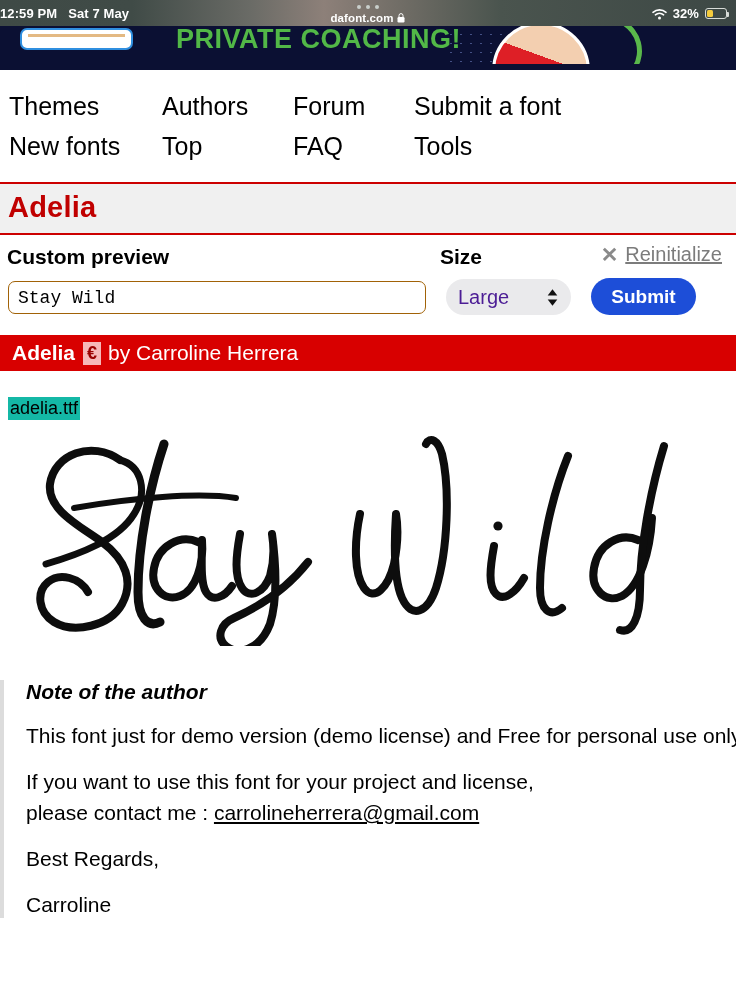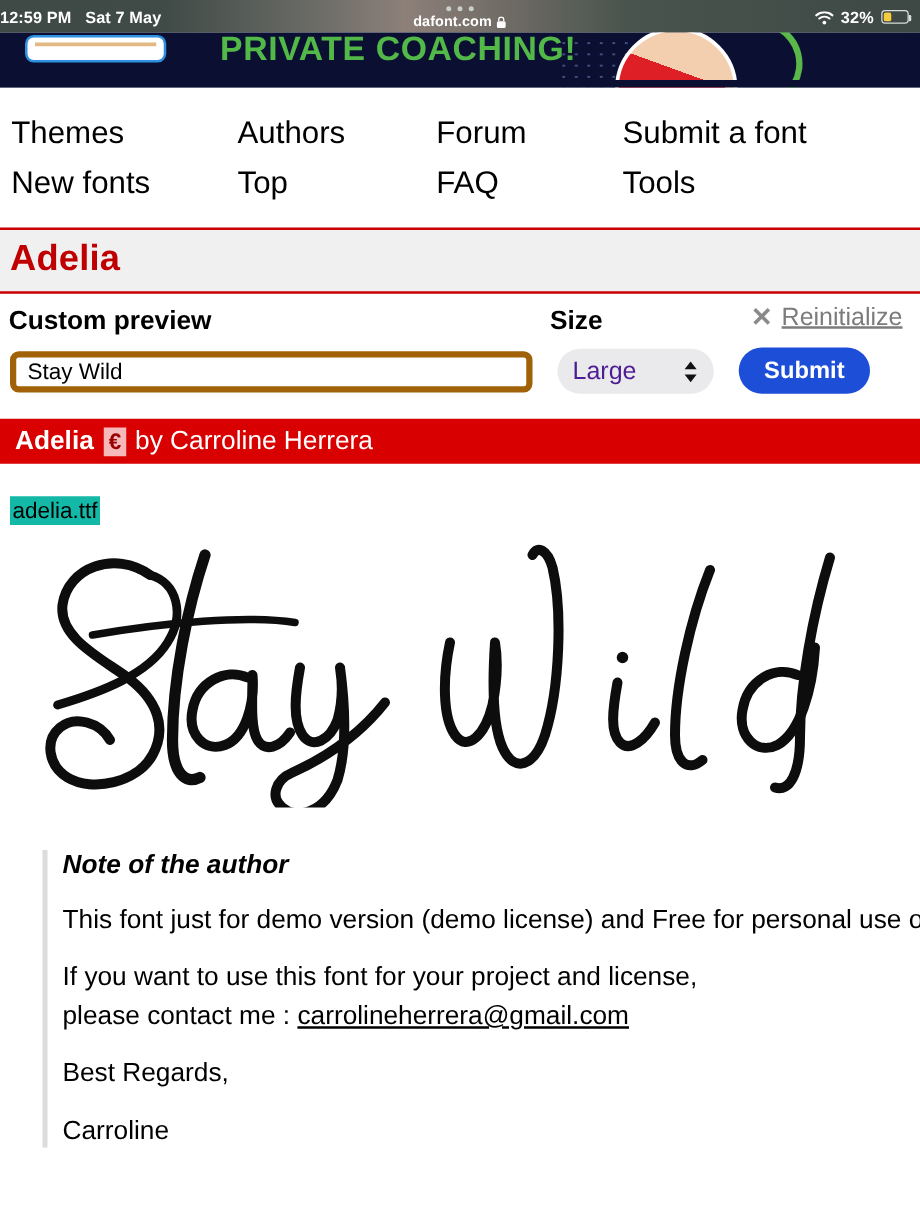--- a/index.html
+++ b/index.html
@@ -83,7 +83,7 @@
     padding: 16px 0 10px 4px;
     background:#ffffff;
   }
-  .nav-row { display:flex; align-items:baseline;gap:28px; }
+  .nav-row { display:flex; align-items:baseline; }
   .nav a {
     color:#000000; text-decoration:none;
     font-size:25px; line-height:40px;

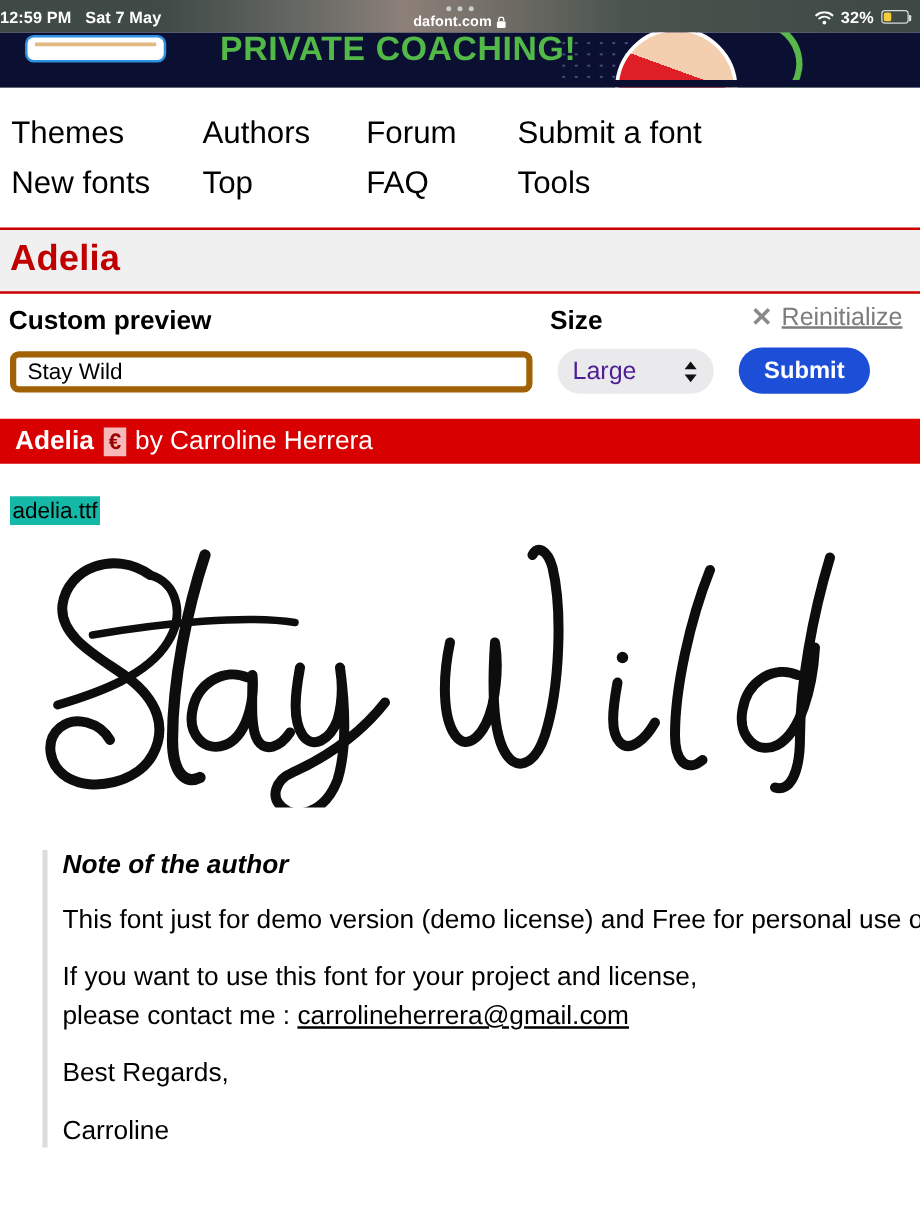--- a/index.html
+++ b/index.html
@@ -125,9 +125,9 @@
   .preview-input {
     position:absolute; left:8px; top:46px;
     width:418px; height:33px;
-    border:5px solid #a16207; border-radius:7px;
+    border:1px solid #a16207; border-radius:7px;
     background:#ffffff; color:#000000;
-    font-family:Liberation Sans, sans-serif; font-size:18px;
+    font-family:Liberation Mono, monospace; font-size:18px;
     padding:0 9px;
   }
   .size-select {

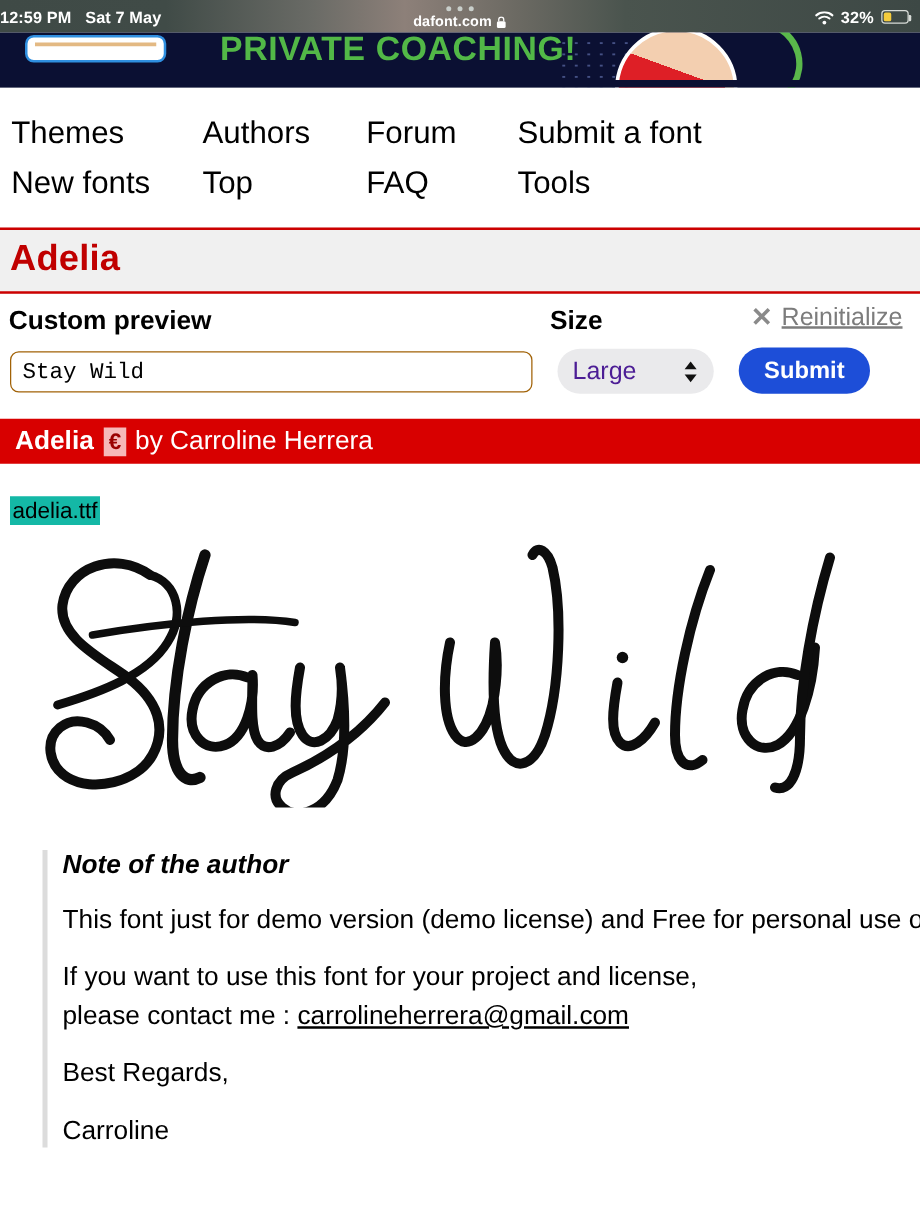--- a/index.html
+++ b/index.html
@@ -176,8 +176,8 @@
   .note {
     margin-top:34px;
     border-left:4px solid #dcdcdc;
-    padding-left:12px;
-    height:238px; overflow:hidden;margin-left:34px;
+    padding-left:22px;
+    height:238px; overflow:hidden;
   }
   .note h3 {
     margin:0 0 16px 0; font-size:21px; font-style:italic; font-weight:bold; color:#000;

